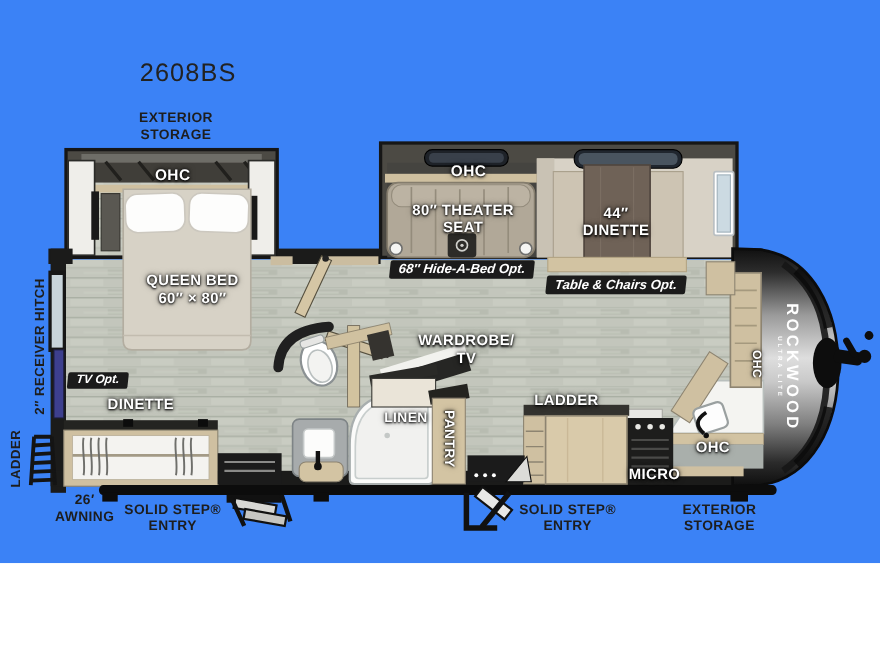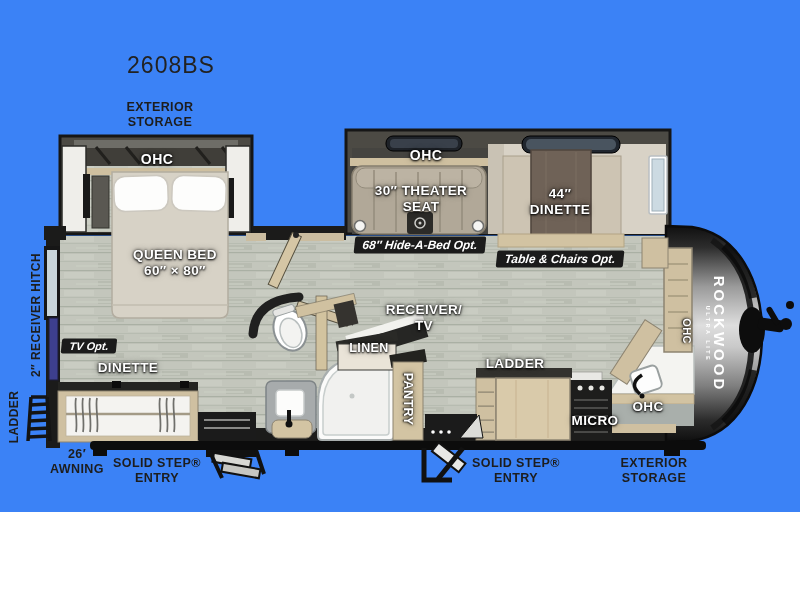--- a/index.html
+++ b/index.html
@@ -276,7 +276,7 @@
 <div class="lbl s125" style="left:157px;top:471px;">SOLID STEP®
 ENTRY</div>
 <div class="lbl white s14" style="left:426px;top:155px;">OHC</div>
-<div class="lbl white s135" style="left:421px;top:199px;">30″ THEATER
+<div class="lbl white s135" style="left:421px;top:199px;">80″ THEATER
 SEAT</div>
 <div class="lbl white s135" style="left:560px;top:202px;">44″
 DINETTE</div>

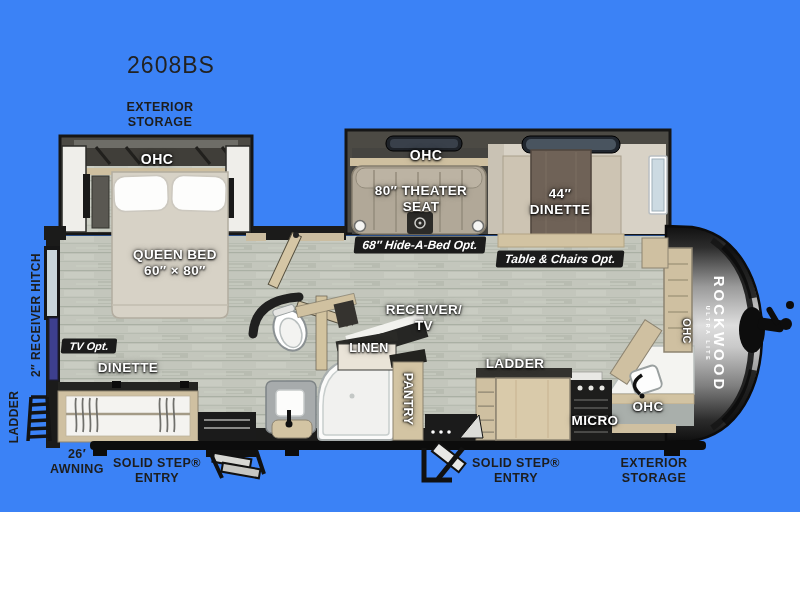--- a/index.html
+++ b/index.html
@@ -282,7 +282,7 @@
 DINETTE</div>
 <div class="badge s12" style="left:420px;top:245px;">68″ Hide-A-Bed Opt.</div>
 <div class="badge s12" style="left:560px;top:259px;">Table &amp; Chairs Opt.</div>
-<div class="lbl white s135" style="left:424px;top:318px;">RECEIVER/
+<div class="lbl white s135" style="left:424px;top:318px;">WARDROBE/
 TV</div>
 <div class="lbl white s125" style="left:369px;top:348px;">LINEN</div>
 <div class="lbl white v-cw s125" style="left:408px;top:399px;">PANTRY</div>

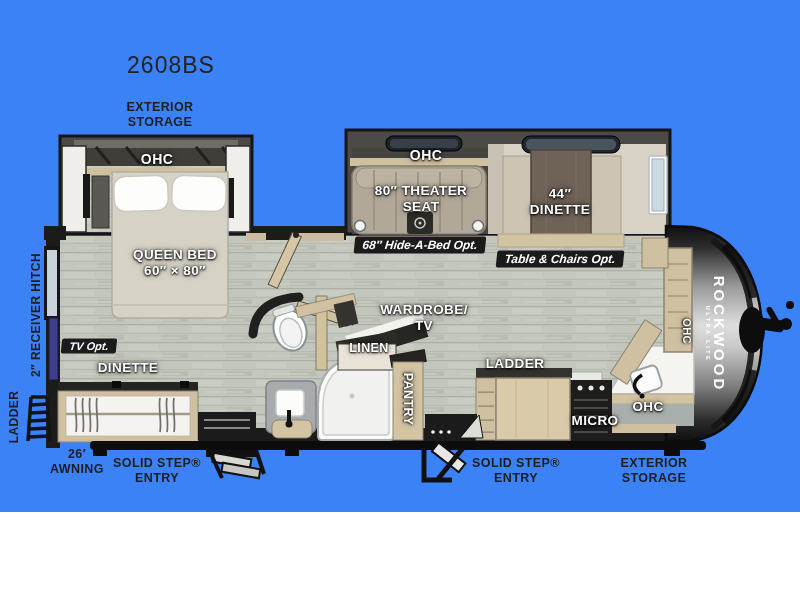--- a/index.html
+++ b/index.html
@@ -284,7 +284,7 @@
 <div class="badge s12" style="left:560px;top:259px;">Table &amp; Chairs Opt.</div>
 <div class="lbl white s135" style="left:424px;top:318px;">WARDROBE/
 TV</div>
-<div class="lbl white s125" style="left:369px;top:348px;">LINEN</div>
+<div class="lbl white s125" style="left:369px;top:380px;">LINEN</div>
 <div class="lbl white v-cw s125" style="left:408px;top:399px;">PANTRY</div>
 <div class="lbl white s135" style="left:515px;top:364px;">LADDER</div>
 <div class="lbl white s135" style="left:595px;top:421px;">MICRO</div>

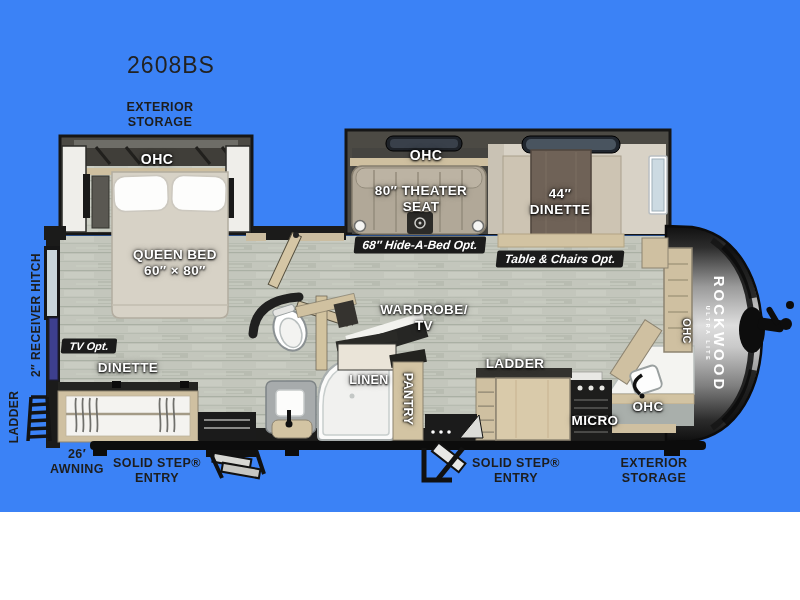--- a/index.html
+++ b/index.html
@@ -287,7 +287,7 @@
 <div class="lbl white s125" style="left:369px;top:380px;">LINEN</div>
 <div class="lbl white v-cw s125" style="left:408px;top:399px;">PANTRY</div>
 <div class="lbl white s135" style="left:515px;top:364px;">LADDER</div>
-<div class="lbl white s135" style="left:595px;top:421px;">MICRO</div>
+<div class="lbl white s135" style="left:595px;top:431px;">MICRO</div>
 <div class="lbl white s135" style="left:648px;top:407px;">OHC</div>
 <div class="lbl white v-cw s11" style="left:687px;top:331px;">OHC</div>
 <div class="brand" style="left:716px;top:334px;">

